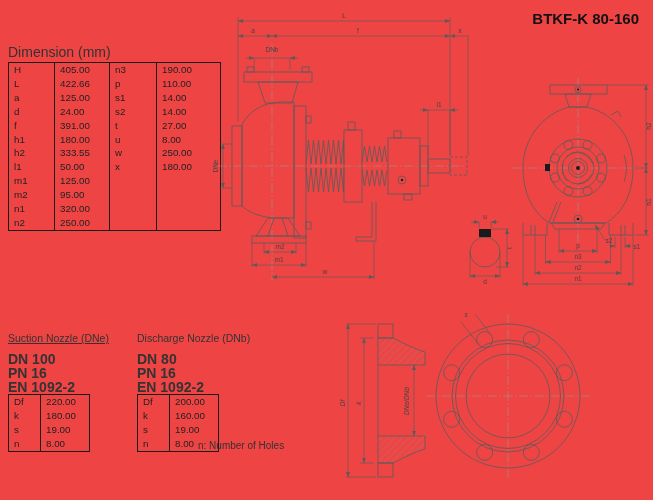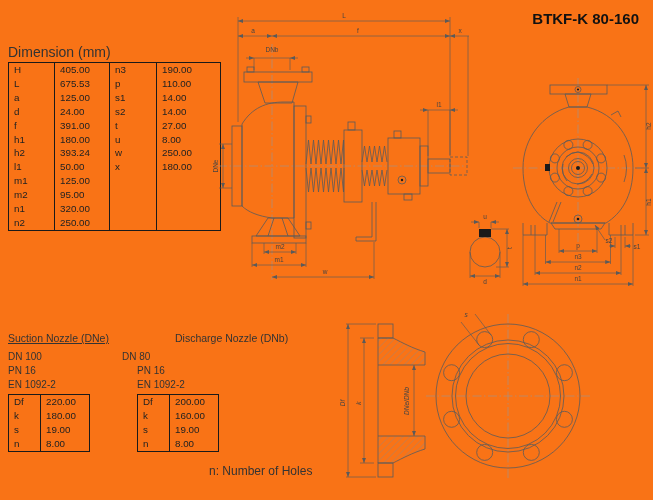--- a/index.html
+++ b/index.html
@@ -3,7 +3,7 @@
 <meta charset="utf-8">
 <style>
   html,body{margin:0;padding:0;background:#fff;}
-  #sheet{position:relative;width:653px;height:500px;background:#f97316;overflow:hidden;
+  #sheet{position:relative;width:653px;height:500px;background:#ef4444;overflow:hidden;
          font-family:"Liberation Sans", sans-serif;color:#222;}
   .abs{position:absolute;}
   #title{top:10px;right:14px;font-size:15px;font-weight:bold;color:#111;}

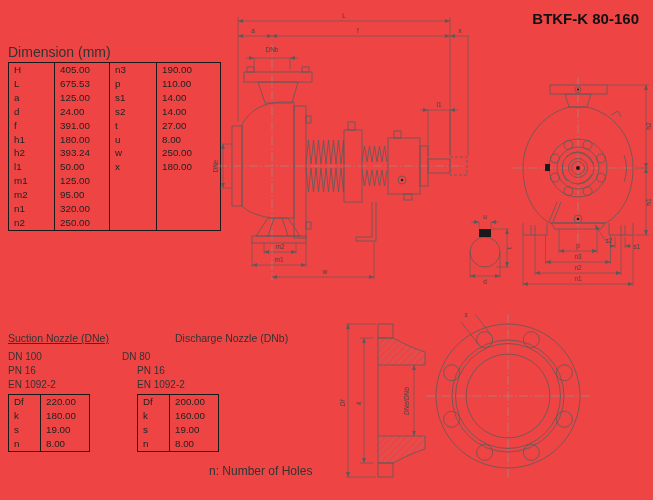--- a/index.html
+++ b/index.html
@@ -51,7 +51,7 @@
         </tr>
     <tr>
           <td>L</td>
-          <td>675.53</td>
+          <td>422.66</td>
           <td>p</td>
           <td>110.00</td>
         </tr>

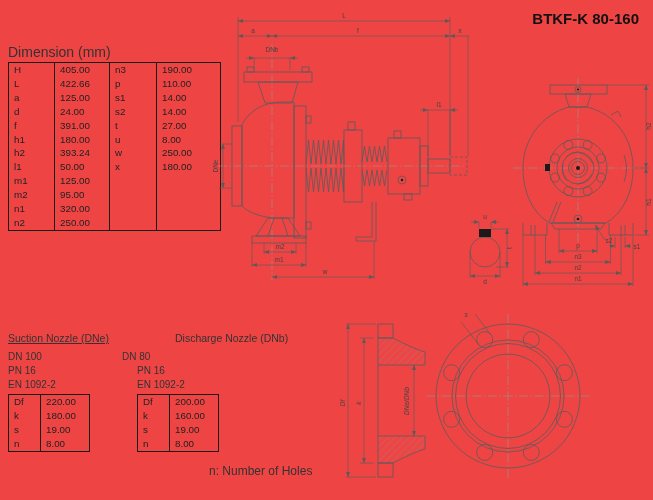--- a/index.html
+++ b/index.html
@@ -81,7 +81,7 @@
         </tr>
     <tr>
           <td>h2</td>
-          <td>393.24</td>
+          <td>333.55</td>
           <td>w</td>
           <td>250.00</td>
         </tr>

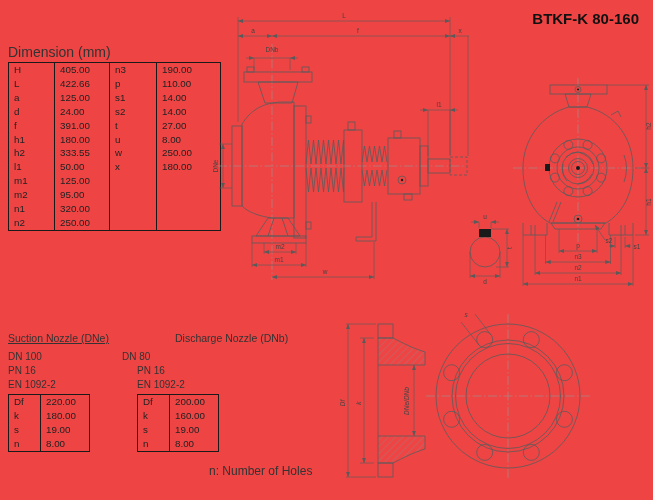--- a/index.html
+++ b/index.html
@@ -143,7 +143,7 @@
   </tbody>
     </table>
 
-  <div class="abs sec-head noz-head" style="left:137px;margin-left:38px;">Discharge Nozzle (DNb)</div>
+  <div class="abs sec-head noz-head" style="left:137px;">Discharge Nozzle (DNb)</div>
   <div class="abs noz-line" style="left:122px;top:351px;">DN 80</div>
   <div class="abs noz-line" style="left:137px;top:365px;">PN 16</div>
   <div class="abs noz-line" style="left:137px;top:379px;">EN 1092-2</div>

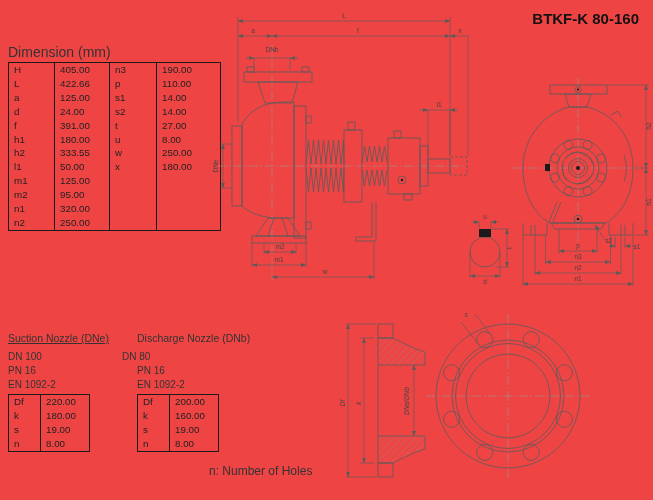--- a/index.html
+++ b/index.html
@@ -19,7 +19,7 @@
   #dim-table td:nth-child(3){width:41px;}
   #dim-table td:nth-child(4){width:58px;}
   .noz-head{top:332px;}
-  .noz-line{font-size:10px;color:#333;}
+  .noz-line{font-size:14px;color:#333;font-weight:bold;}
   .noz-table td:nth-child(1){width:26px;}
   .noz-table td:nth-child(2){width:43px;}
   .noz-table td{height:14.3px;line-height:14.3px;}

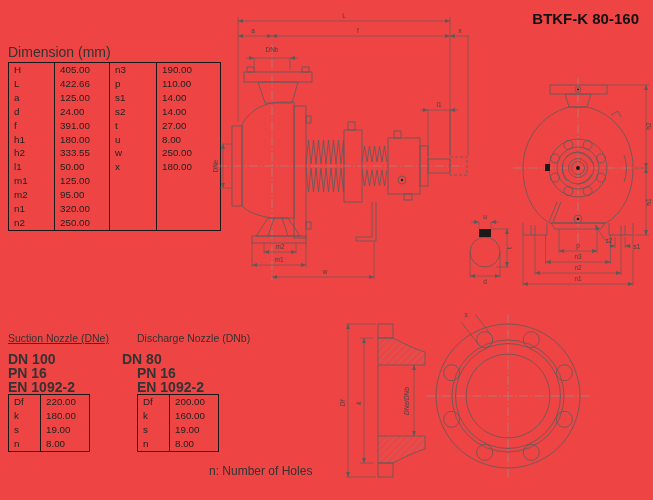--- a/index.html
+++ b/index.html
@@ -144,7 +144,7 @@
     </table>
 
   <div class="abs sec-head noz-head" style="left:137px;">Discharge Nozzle (DNb)</div>
-  <div class="abs noz-line" style="left:122px;top:351px;">DN 80</div>
+  <div class="abs noz-line" style="left:137px;top:351px;">DN 80</div>
   <div class="abs noz-line" style="left:137px;top:365px;">PN 16</div>
   <div class="abs noz-line" style="left:137px;top:379px;">EN 1092-2</div>
   <table class="spec abs noz-table" style="left:137px;top:394px;">

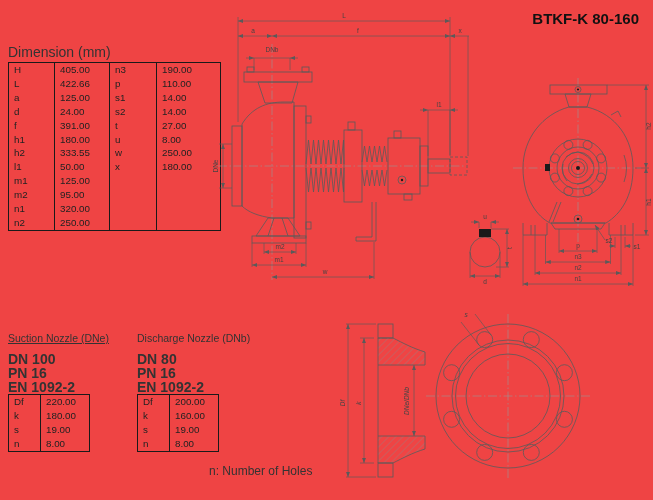--- a/index.html
+++ b/index.html
@@ -23,7 +23,7 @@
   .noz-table td:nth-child(1){width:26px;}
   .noz-table td:nth-child(2){width:43px;}
   .noz-table td{height:14.3px;line-height:14.3px;}
-  #flange-note{left:209px;top:440px;font-size:12px;color:#333;margin-top:24px;}
+  #flange-note{left:198px;top:440px;font-size:10px;color:#333;}
   
   .ln{stroke:#5a5a5a;stroke-width:.8;fill:none;}
   .dim{stroke:#5a5a5a;stroke-width:.65;fill:none;}

